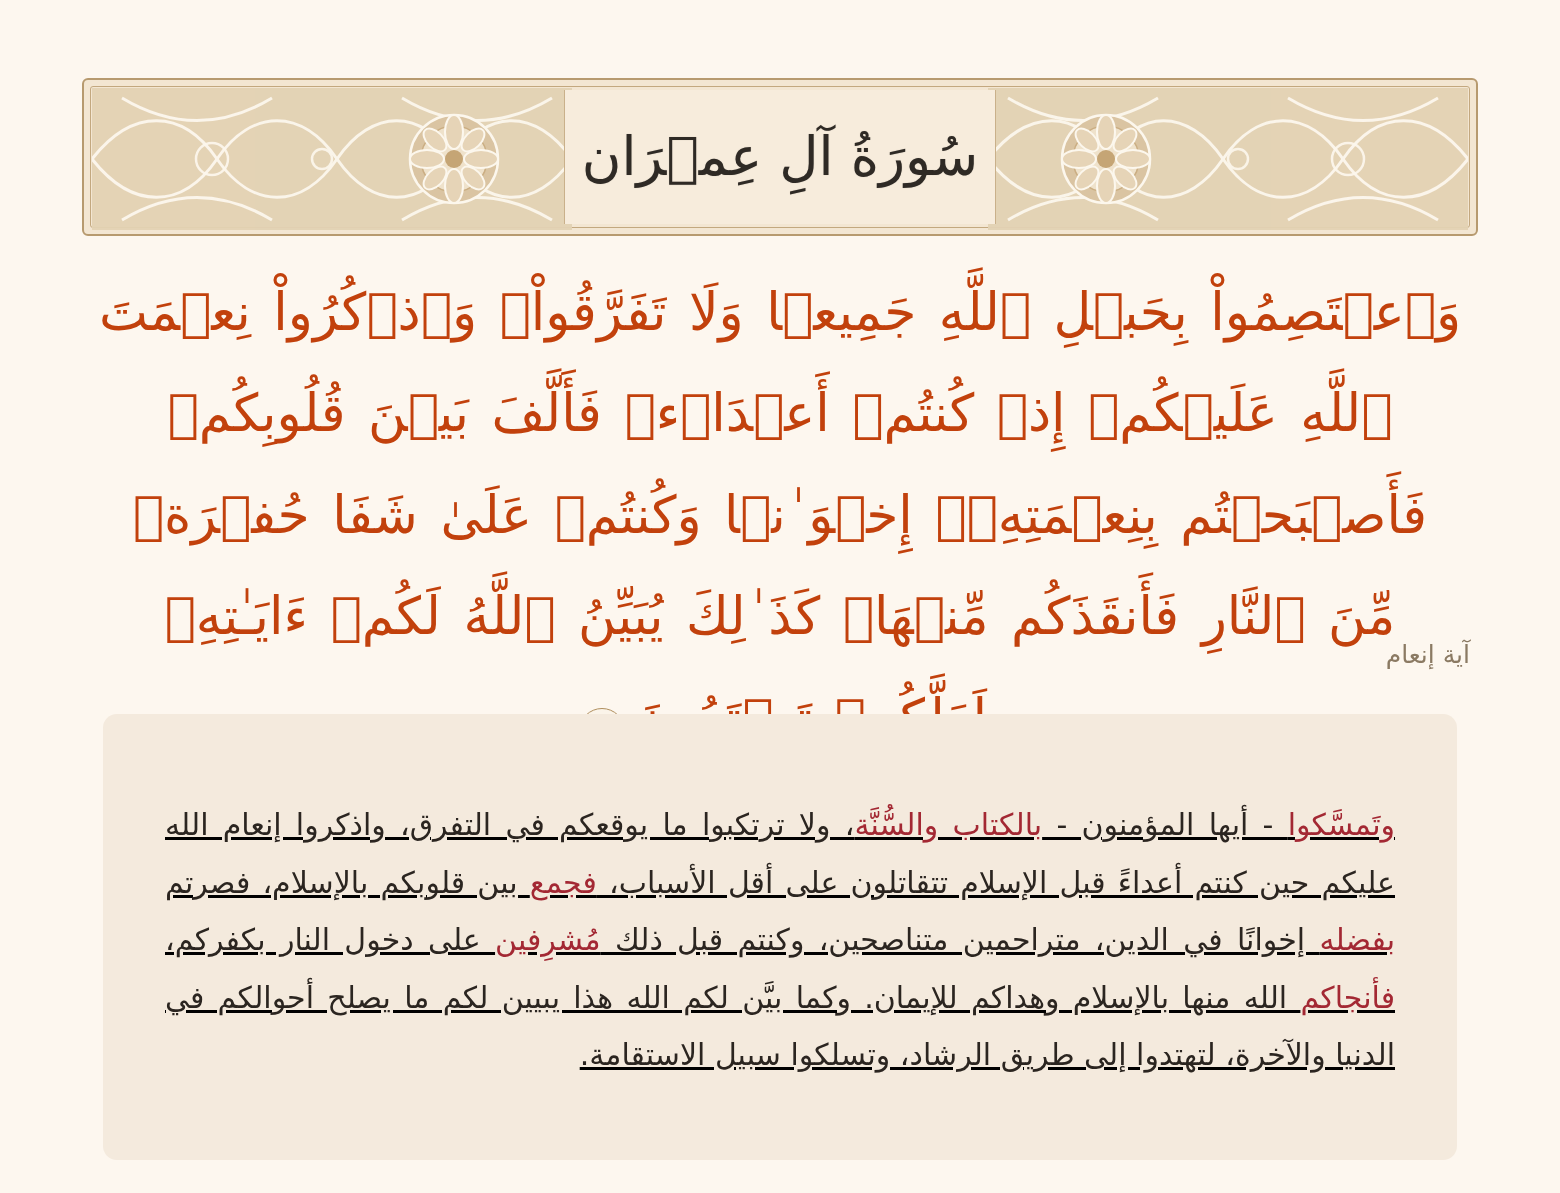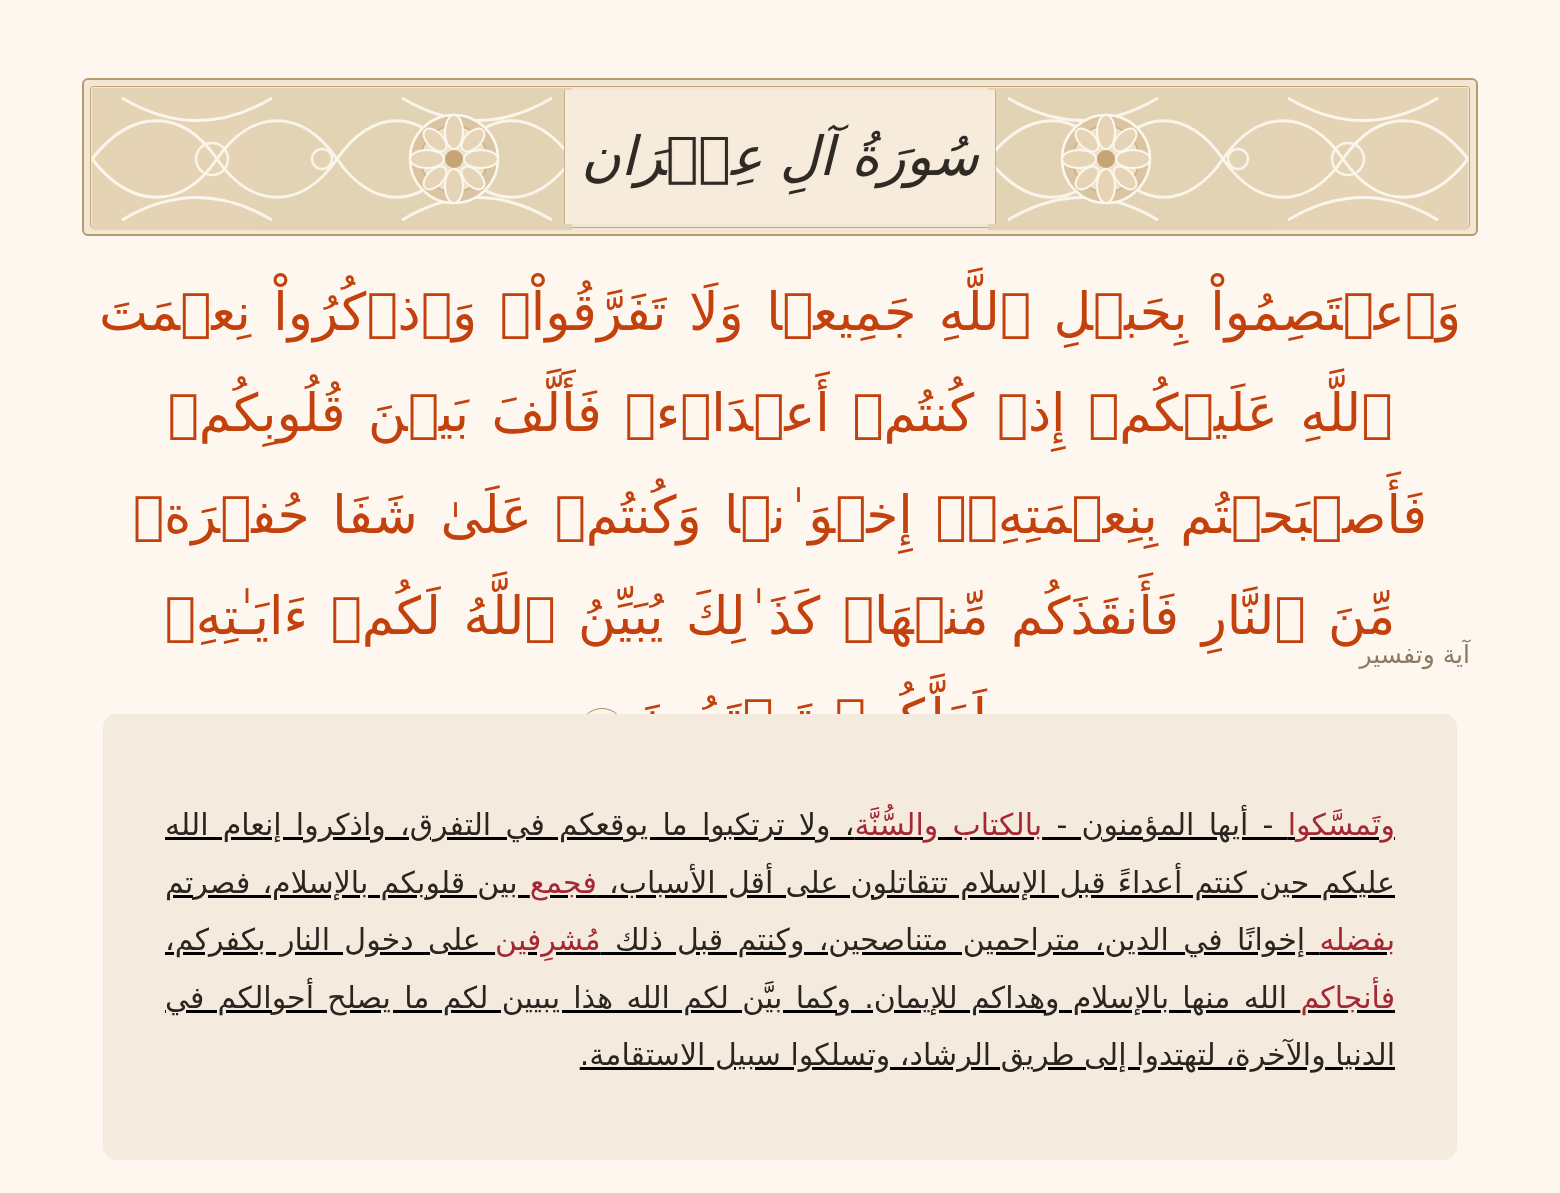--- a/index.html
+++ b/index.html
@@ -77,7 +77,6 @@
     line-height: 1;
     font-weight: 400;
     text-shadow: 0 0 1px rgba(0,0,0,0.25);
-    font-style: italic;
   }
 
   

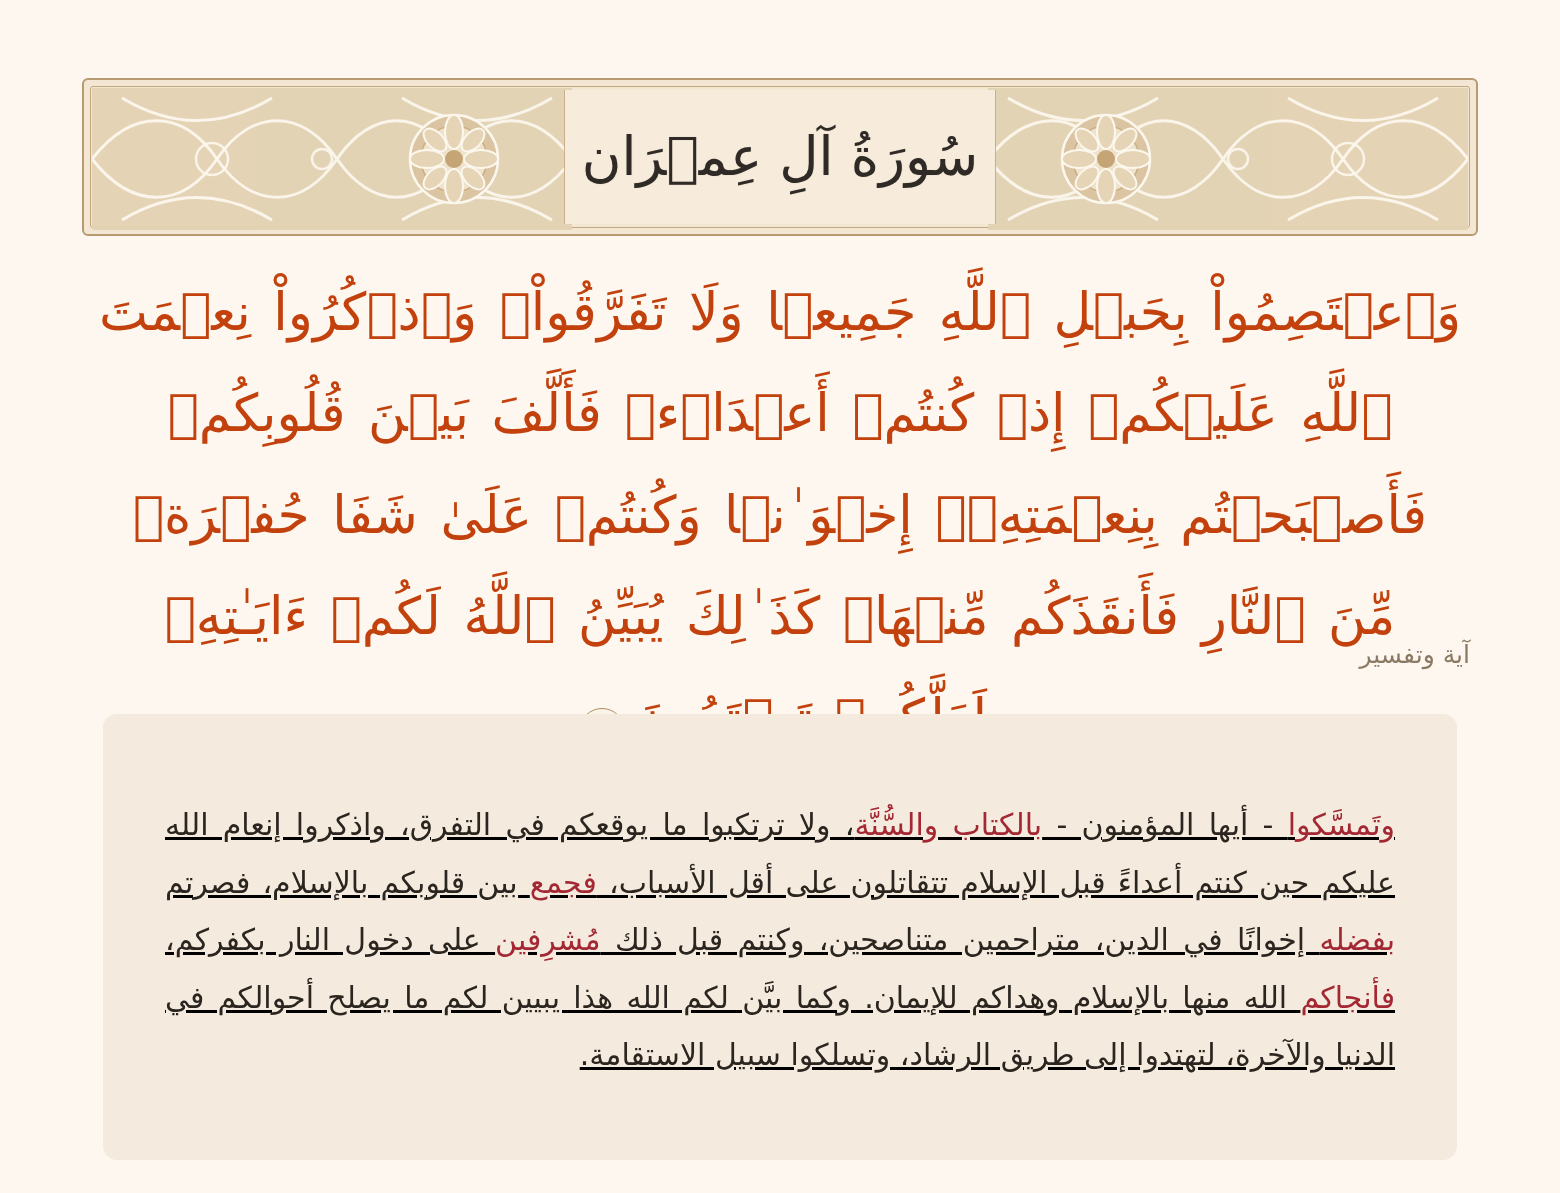--- a/index.html
+++ b/index.html
@@ -233,7 +233,7 @@
     <span class="ayah-number">١٠٣</span>
   </div>
 
-  <div class="tafsir-label">آية وتفسير</div>
+  <div class="tafsir-label">آية إنعام</div>
 
   <div class="tafsir-box">
     <p class="tafsir-text" id="tafsir-text"><span class="hl">وتَمسَّكوا</span><span> - أيها المؤمنون - </span><span class="hl">بالكتاب والسُّنَّة</span><span>، ولا ترتكبوا ما يوقعكم في التفرق، واذكروا إنعام الله عليكم حين كنتم أعداءً قبل الإسلام تتقاتلون على أقل الأسباب، </span><span class="hl">فجمع</span><span> بين قلوبكم بالإسلام، فصرتم </span><span class="hl">بفضله</span><span> إخوانًا في الدين، متراحمين متناصحين، وكنتم قبل ذلك </span><span class="hl">مُشرِفين</span><span> على دخول النار بكفركم، </span><span class="hl">فأنجاكم</span><span> الله منها بالإسلام وهداكم للإيمان. وكما بيَّن لكم الله هذا يبيين لكم ما يصلح أحوالكم في الدنيا والآخرة، لتهتدوا إلى طريق الرشاد، وتسلكوا سبيل الاستقامة.</span></p>

